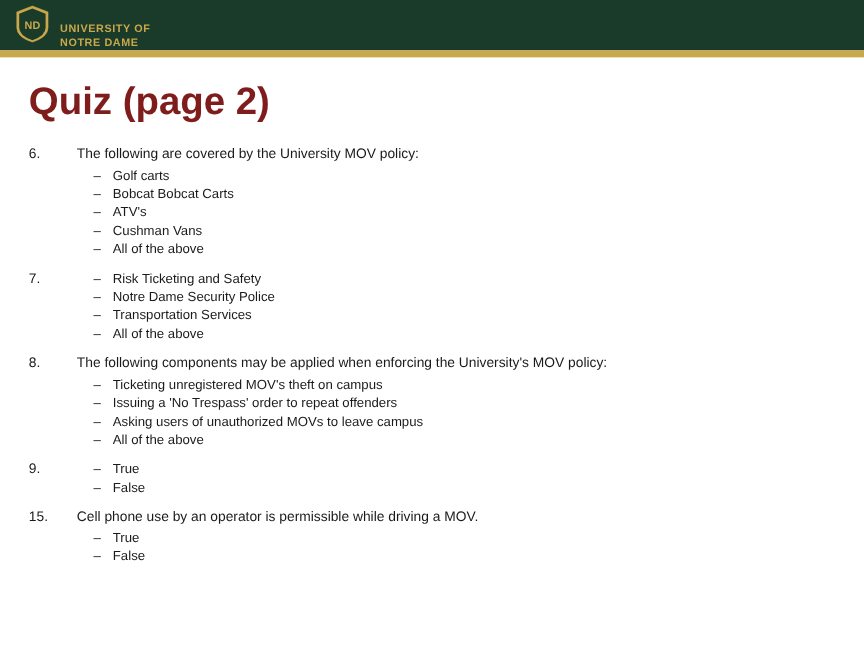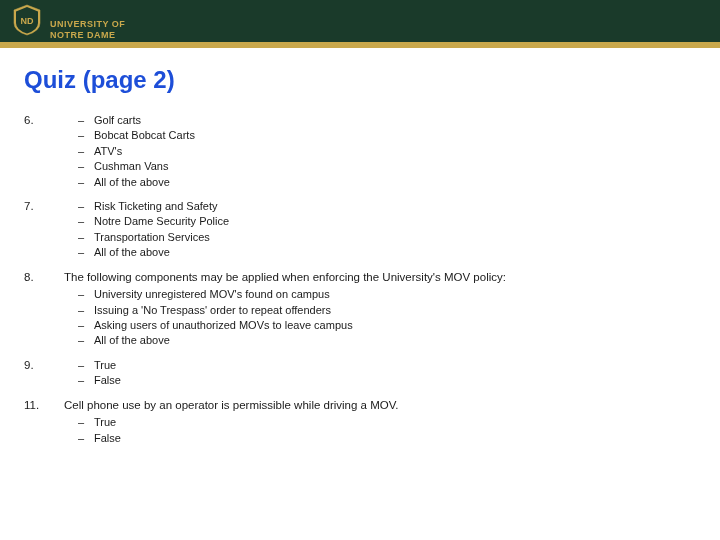--- a/index.html
+++ b/index.html
@@ -50,9 +50,9 @@
       padding: 18px 24px 10px 24px;
     }
     .page-title {
-      font-size: 24px;
+      font-size: 32px;
       font-weight: bold;
-      color: #1d4ed8;
+      color: #7f1d1d;
     }
 
     

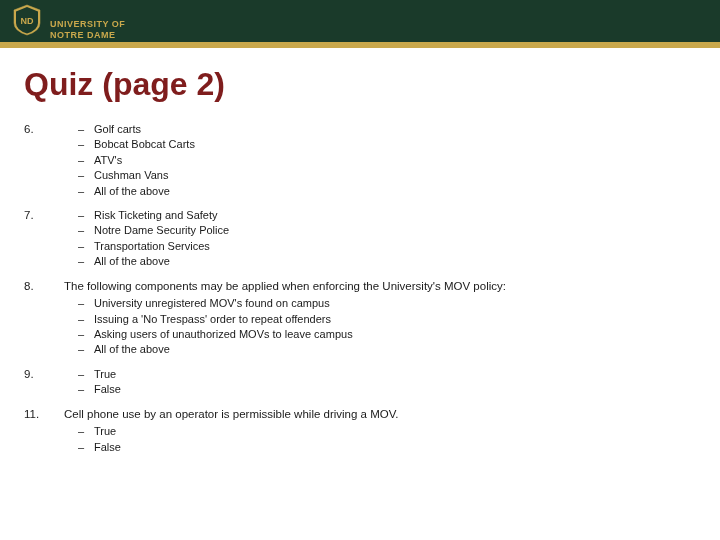--- a/index.html
+++ b/index.html
@@ -124,6 +124,7 @@
   <div class="question-block">
     <div class="q-number">6.</div>
     <div class="q-content">
+      <div class="q-text">The following are covered by the University MOV policy:</div>
       <ul class="q-options">
         <li>
             <span class="dash">–</span>

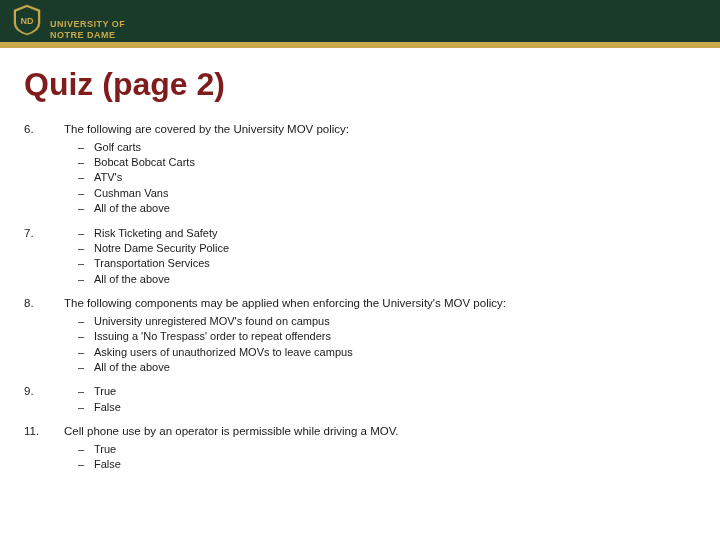--- a/index.html
+++ b/index.html
@@ -181,7 +181,7 @@
       <ul class="q-options">
         <li>
             <span class="dash">–</span>
-            <span>University unregistered MOV's found on campus</span>
+            <span>Ticketing unregistered MOV's theft on campus</span>
           </li>
         <li>
             <span class="dash">–</span>

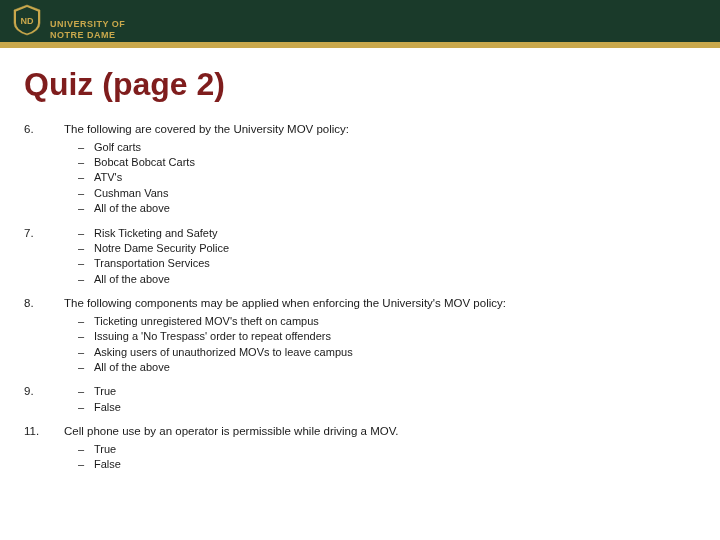--- a/index.html
+++ b/index.html
@@ -216,7 +216,7 @@
   </div>
 
   <div class="question-block">
-    <div class="q-number">11.</div>
+    <div class="q-number">15.</div>
     <div class="q-content">
       <div class="q-text">Cell phone use by an operator is permissible while driving a MOV.</div>
       <ul class="q-options">

